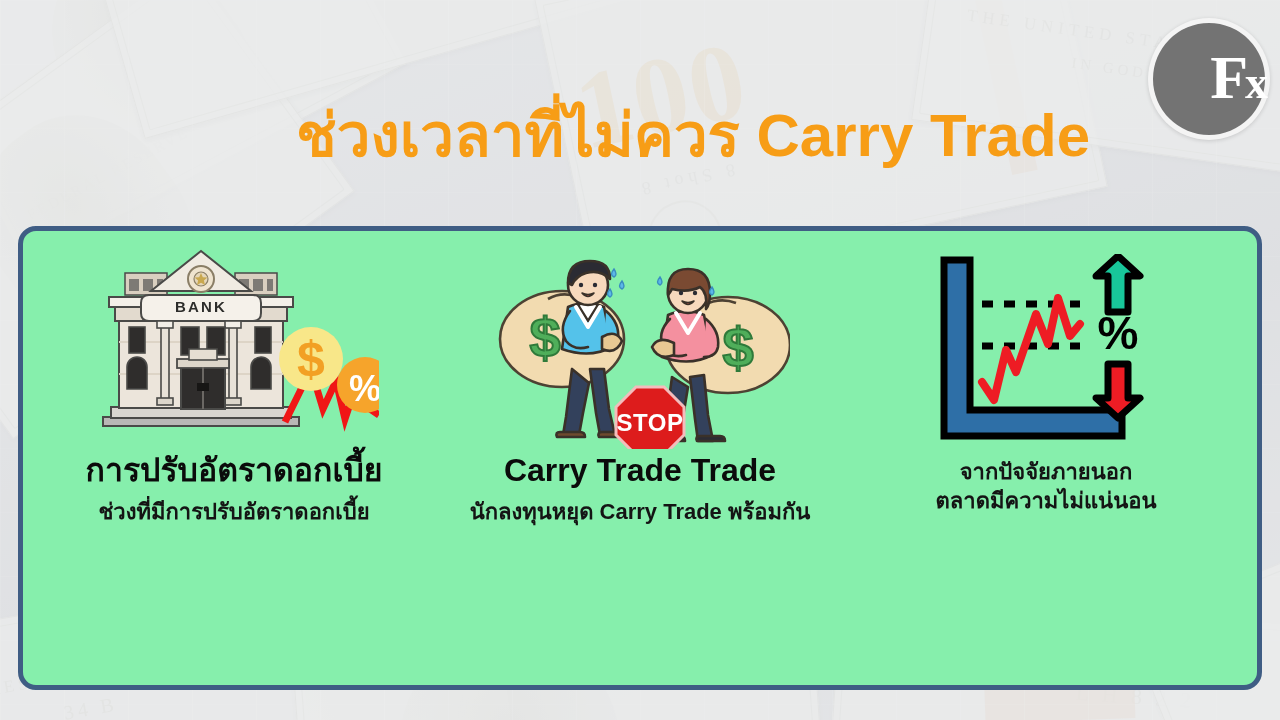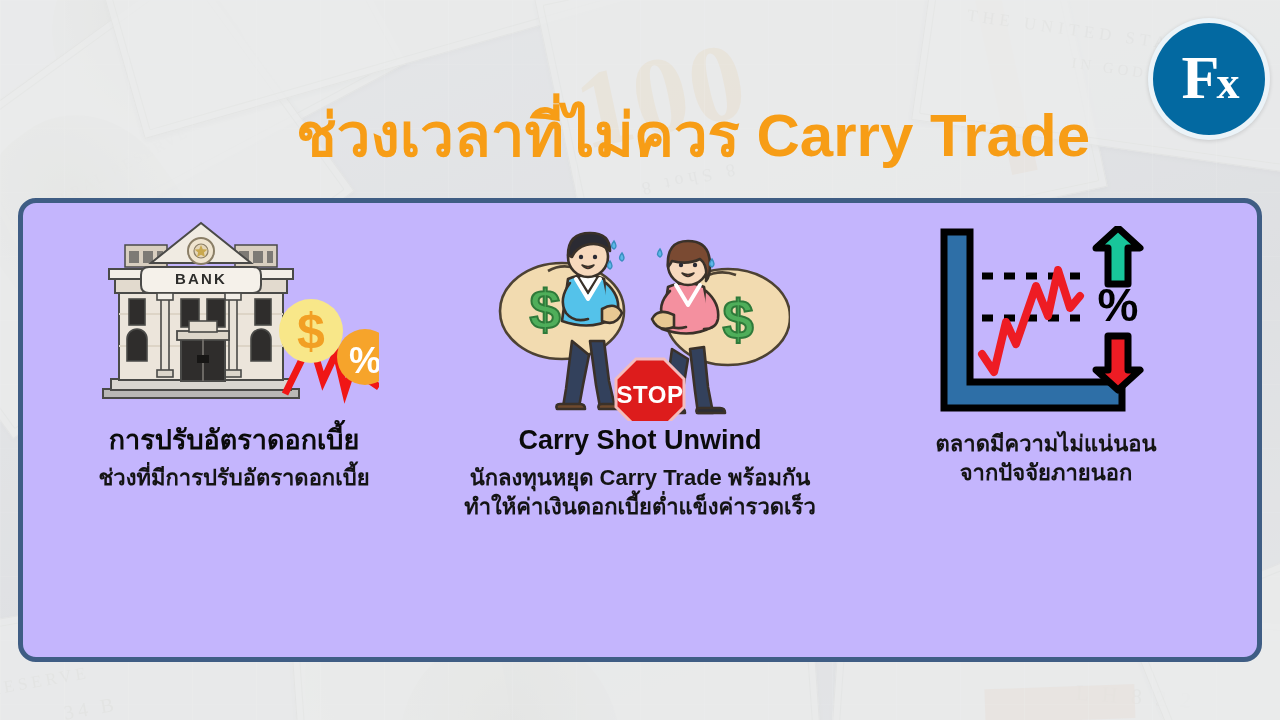--- a/index.html
+++ b/index.html
@@ -98,12 +98,12 @@
     width: 112px;
     height: 112px;
     border-radius: 50%;
-    background: #0369a1;
+    background: #737373;
     border: 5px solid rgba(255,255,255,0.92);
     box-shadow: 0 1px 4px rgba(0,0,0,0.14);
     display: flex;
     align-items: center;
-    justify-content: center;
+    justify-content: flex-end;
   }
   .logo-text {
     color: #ffffff;

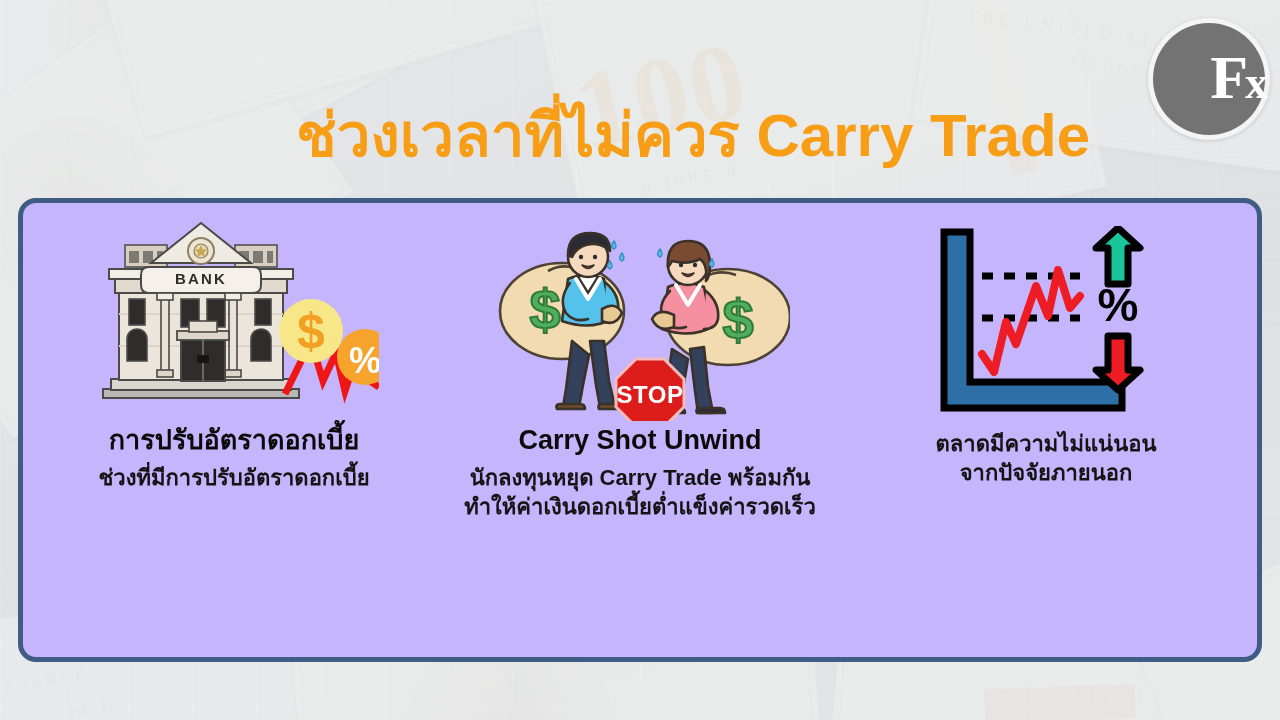--- a/index.html
+++ b/index.html
@@ -137,10 +137,10 @@
   .card {
     position: absolute;
     left: 18px;
-    top: 198px;
+    top: 226px;
     width: 1244px;
     height: 464px;
-    background: #c4b5fd;
+    background: #86efac;
     border: 5px solid #3f5d84;
     border-radius: 18px;
     box-sizing: border-box;

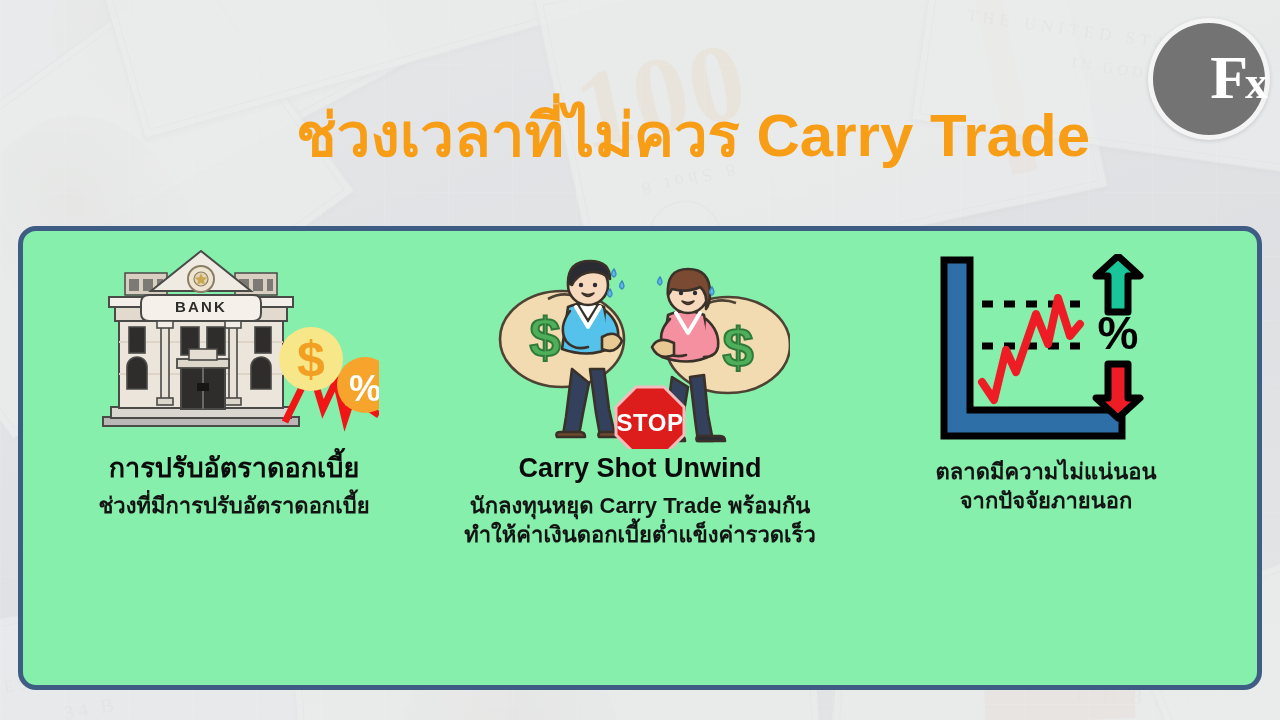--- a/index.html
+++ b/index.html
@@ -164,7 +164,7 @@
     justify-content: center;
   }
   .col-title {
-    font-size: 27px;
+    font-size: 32px;
     font-weight: bold;
     color: #0b0b0b;
     text-align: center;

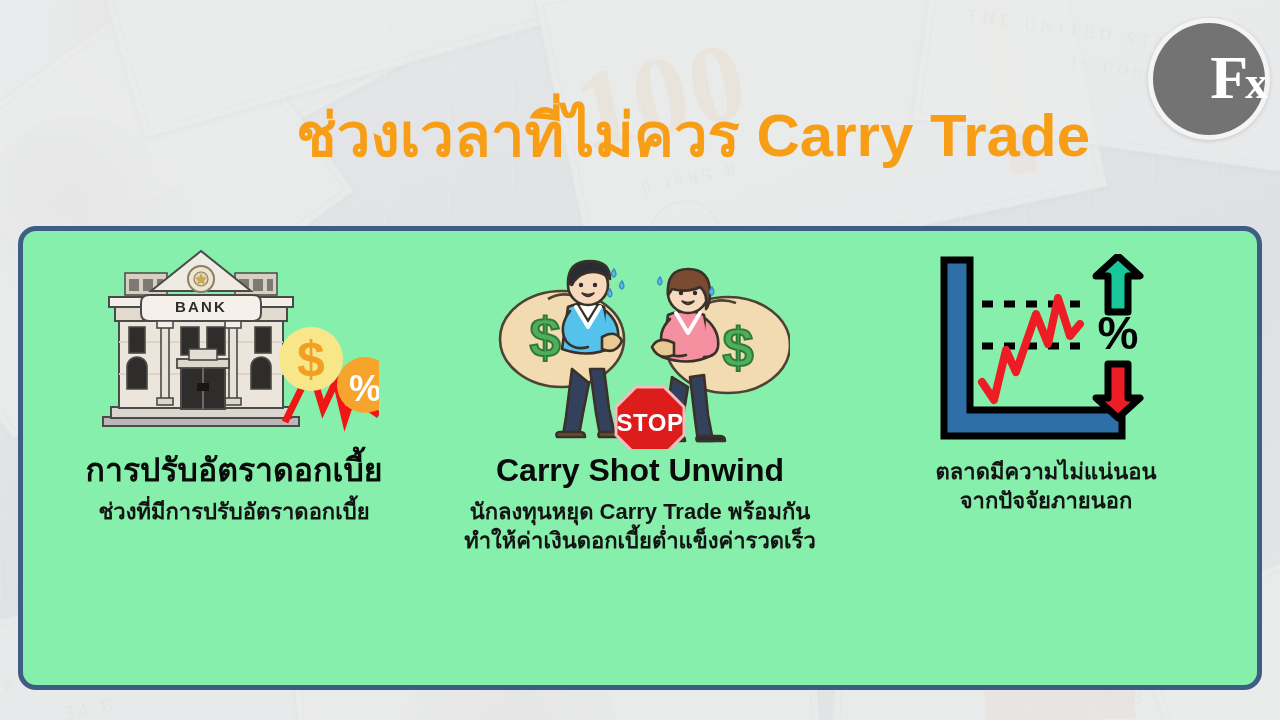--- a/index.html
+++ b/index.html
@@ -413,7 +413,7 @@
           </svg>
         </div>
       </div>
-      <div class="col-title">Carry Shot Unwind</div>
+      <div class="col-title">Carry Trade Trade</div>
       <div class="col-desc">
         <div>นักลงทุนหยุด Carry Trade พร้อมกัน</div>
         <div>ทำให้ค่าเงินดอกเบี้ยต่ำแข็งค่ารวดเร็ว</div>

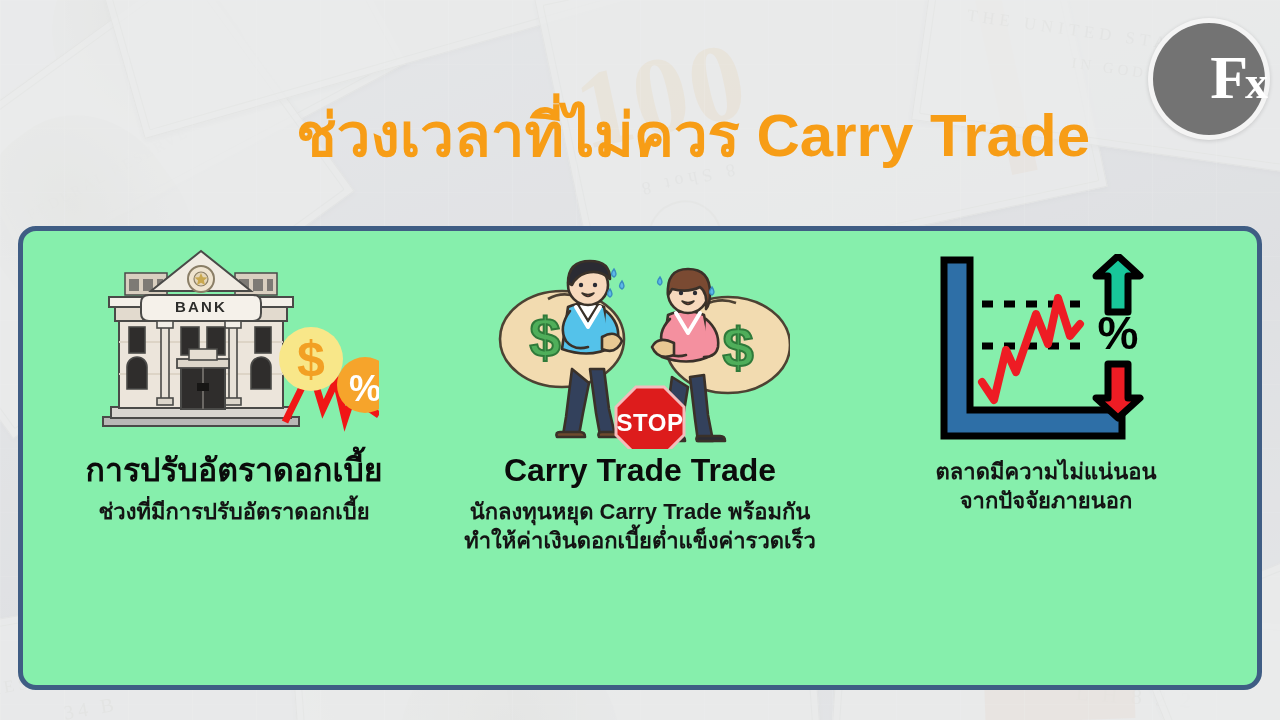--- a/index.html
+++ b/index.html
@@ -447,8 +447,8 @@
         </div>
       </div>
       <div class="col-desc">
+        <div>จากปัจจัยภายนอก</div>
         <div>ตลาดมีความไม่แน่นอน</div>
-        <div>จากปัจจัยภายนอก</div>
       </div>
     </div>
 

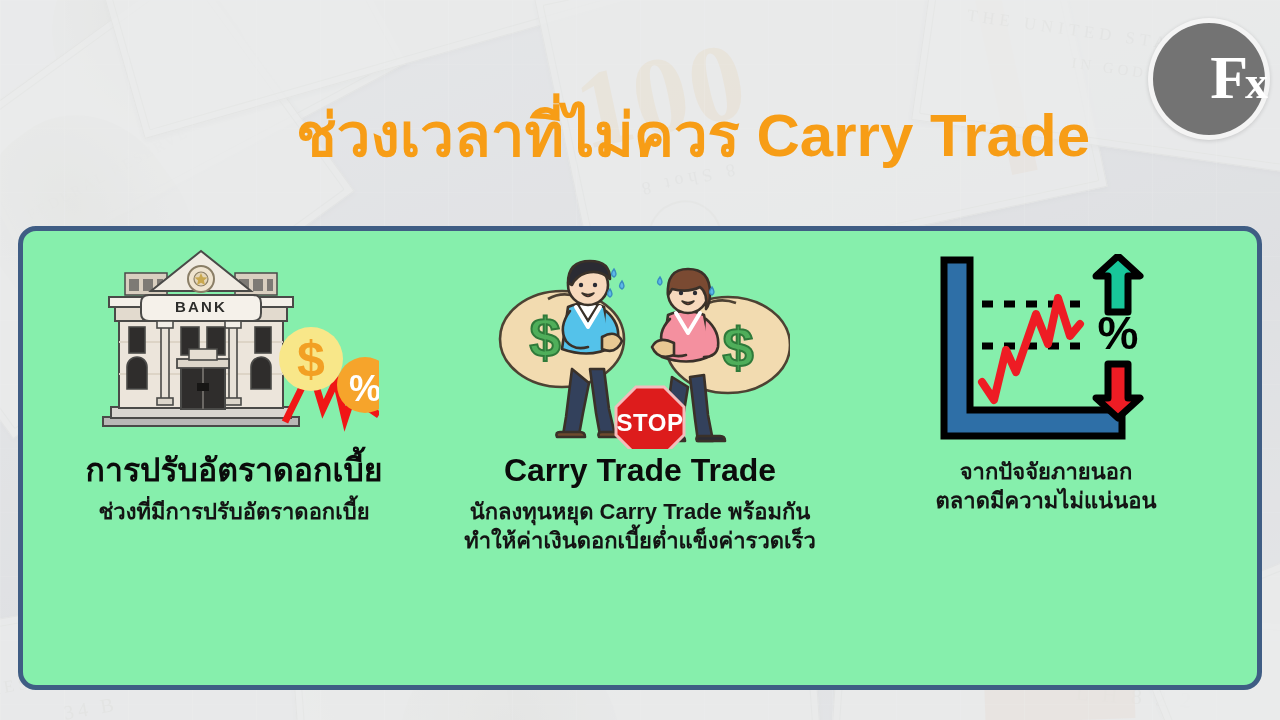--- a/index.html
+++ b/index.html
@@ -416,7 +416,6 @@
       <div class="col-title">Carry Trade Trade</div>
       <div class="col-desc">
         <div>นักลงทุนหยุด Carry Trade พร้อมกัน</div>
-        <div>ทำให้ค่าเงินดอกเบี้ยต่ำแข็งค่ารวดเร็ว</div>
       </div>
     </div>
 

